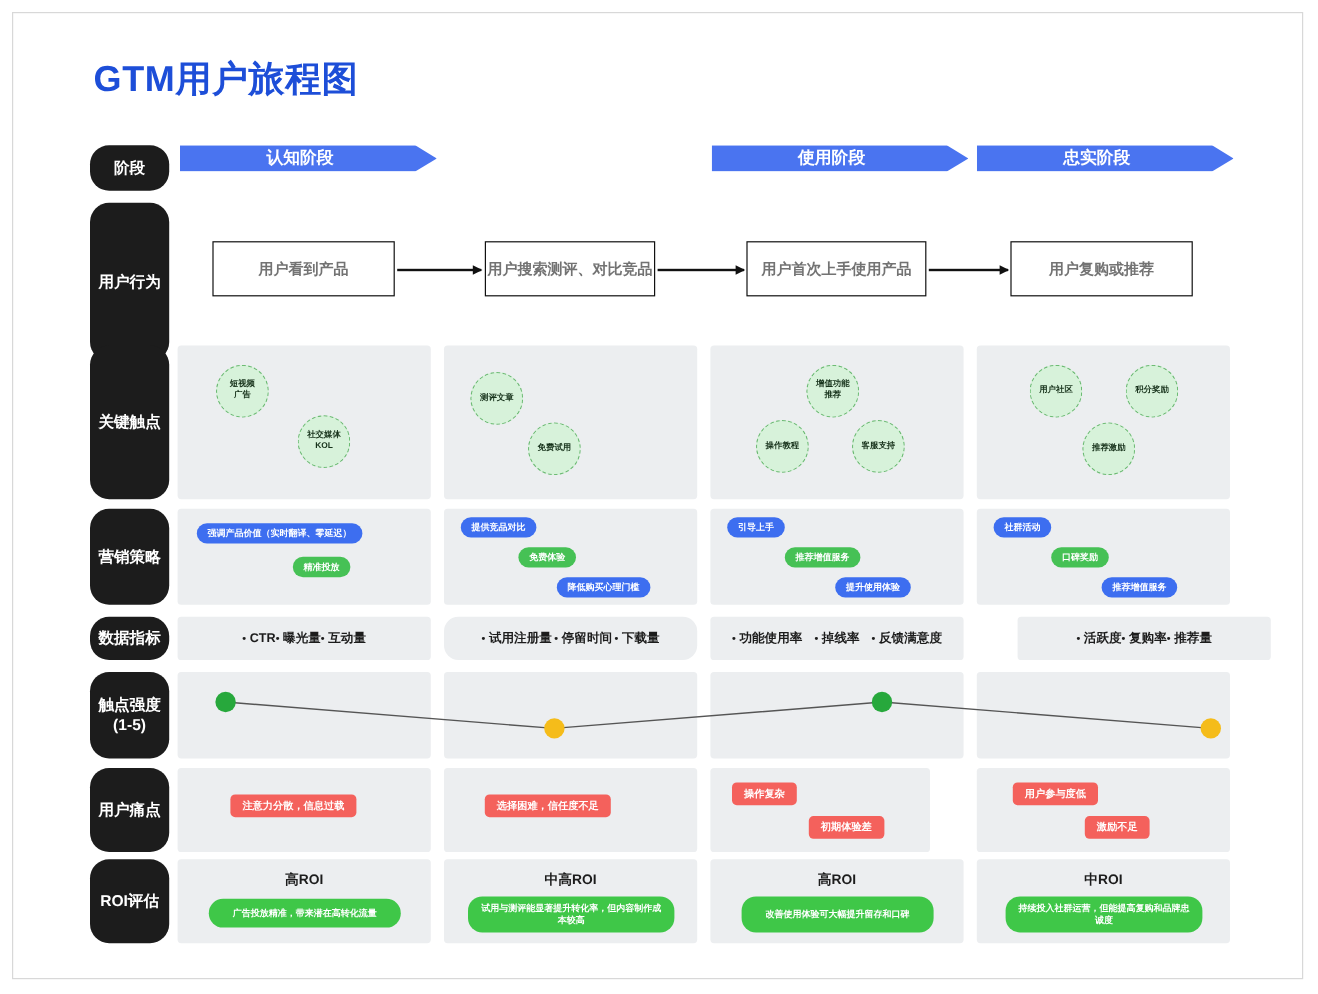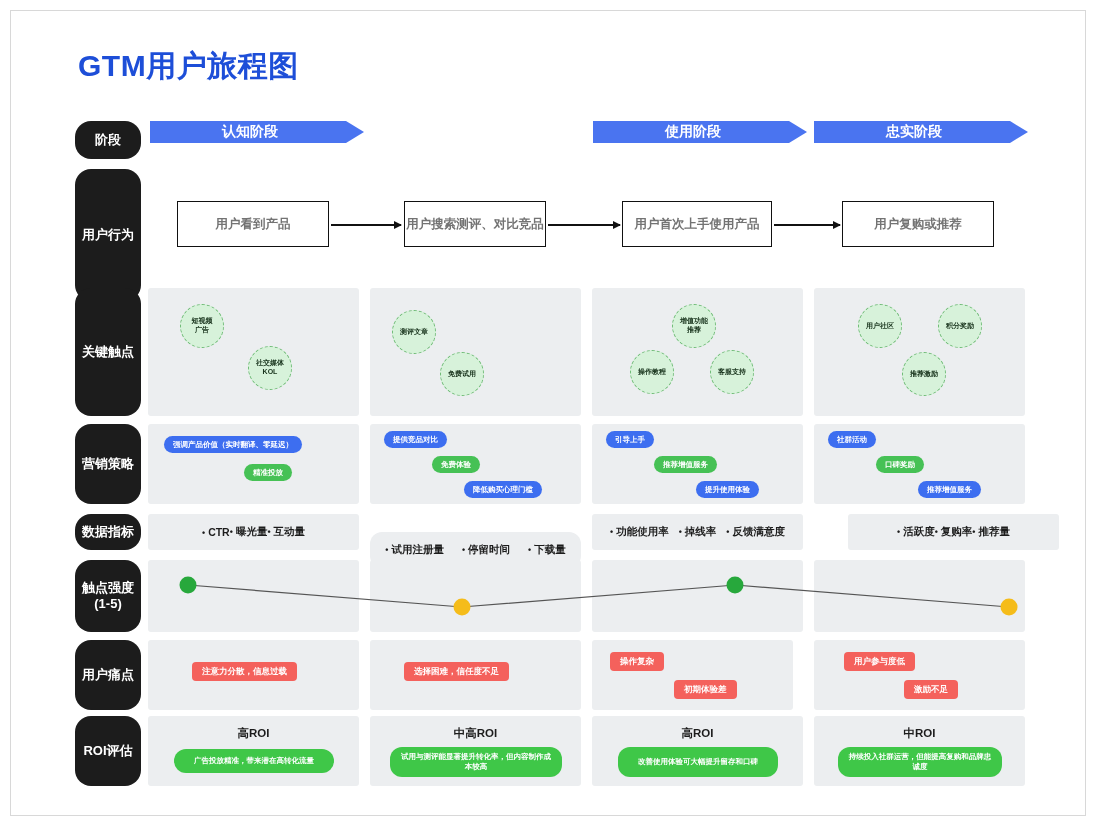--- a/index.html
+++ b/index.html
@@ -368,7 +368,7 @@
     <span class="metric"><span class="dot">•</span><span>曝光量</span></span>
     <span class="metric"><span class="dot">•</span><span>互动量</span></span>
   </div>
-  <div class="metrics" style="left:370px;top:532px;width:211px;gap:18px;border-radius:12px;">
+  <div class="metrics" style="left:370px;top:514px;width:211px;gap:2px;border-radius:12px;">
     <span class="metric"><span class="dot">•</span><span>试用注册量</span></span>
     <span class="metric"><span class="dot">•</span><span>停留时间</span></span>
     <span class="metric"><span class="dot">•</span><span>下载量</span></span>

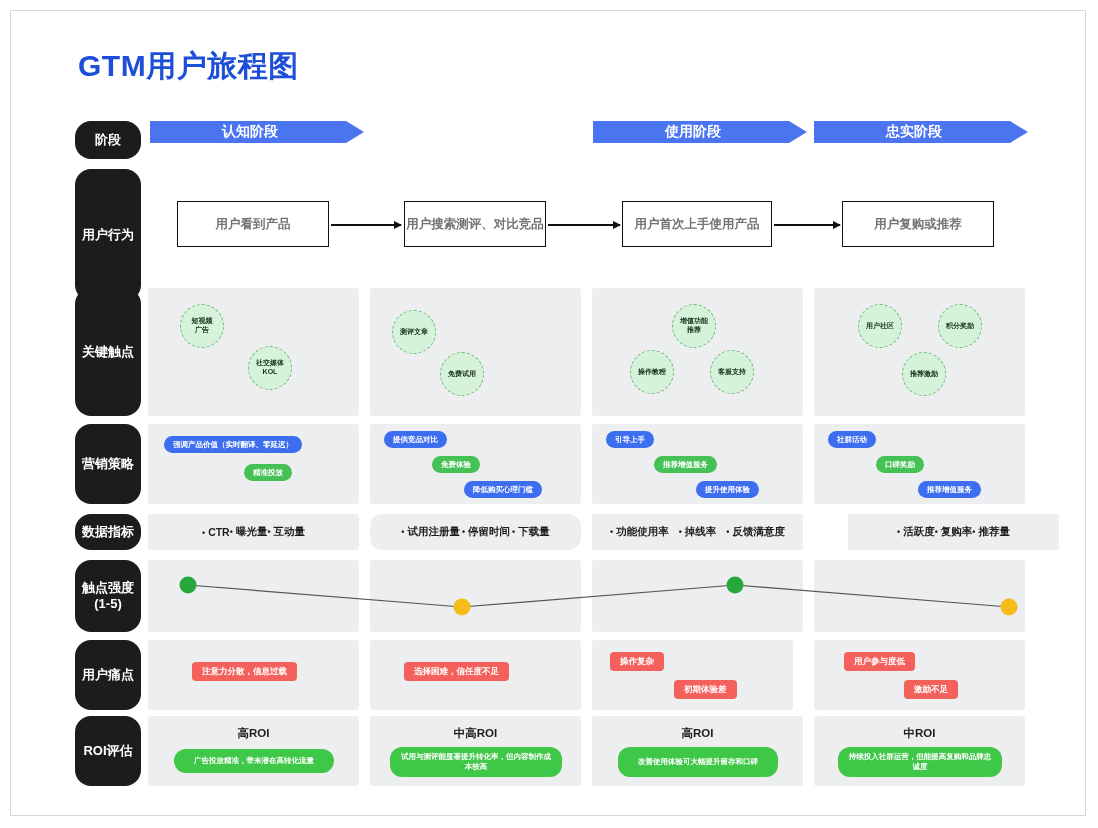--- a/index.html
+++ b/index.html
@@ -407,7 +407,7 @@
       <span>选择困难，信任度不足</span>
     </div>
   </div>
-  <div class="cell" style="left:592px;top:640px;width:201px;height:70px;">
+  <div class="cell" style="left:592px;top:640px;width:183px;height:70px;">
     <div class="pain" style="left:18px;top:12px;">
       <span>操作复杂</span>
     </div>

